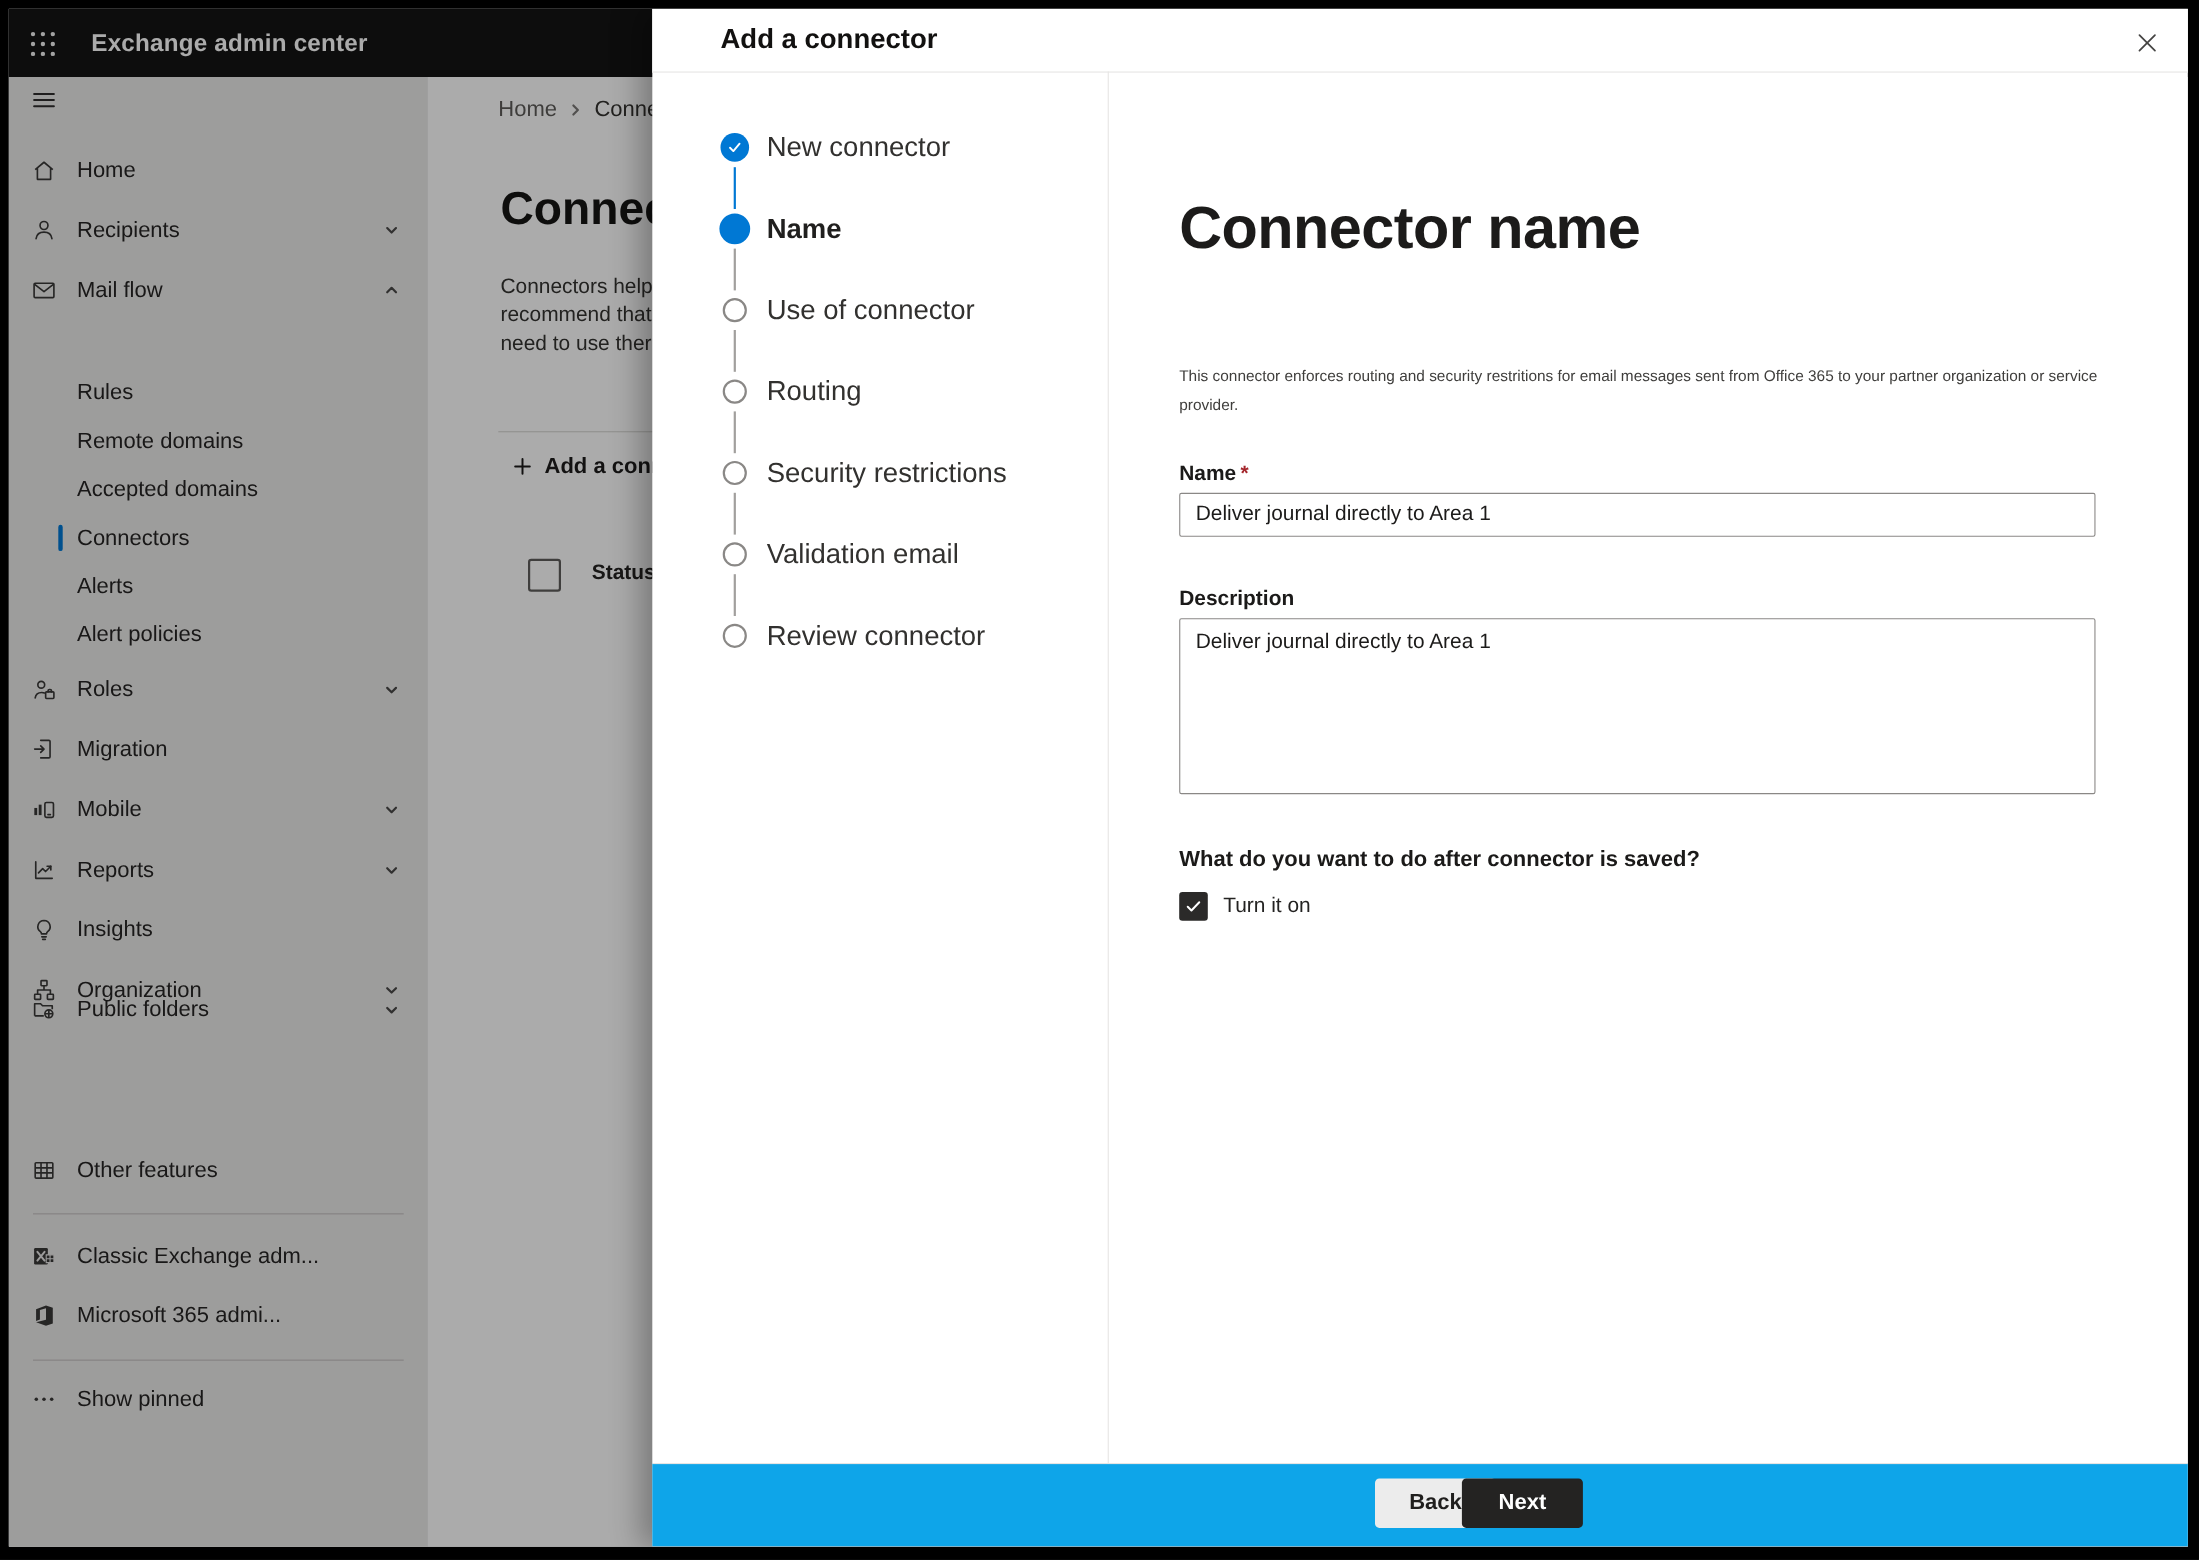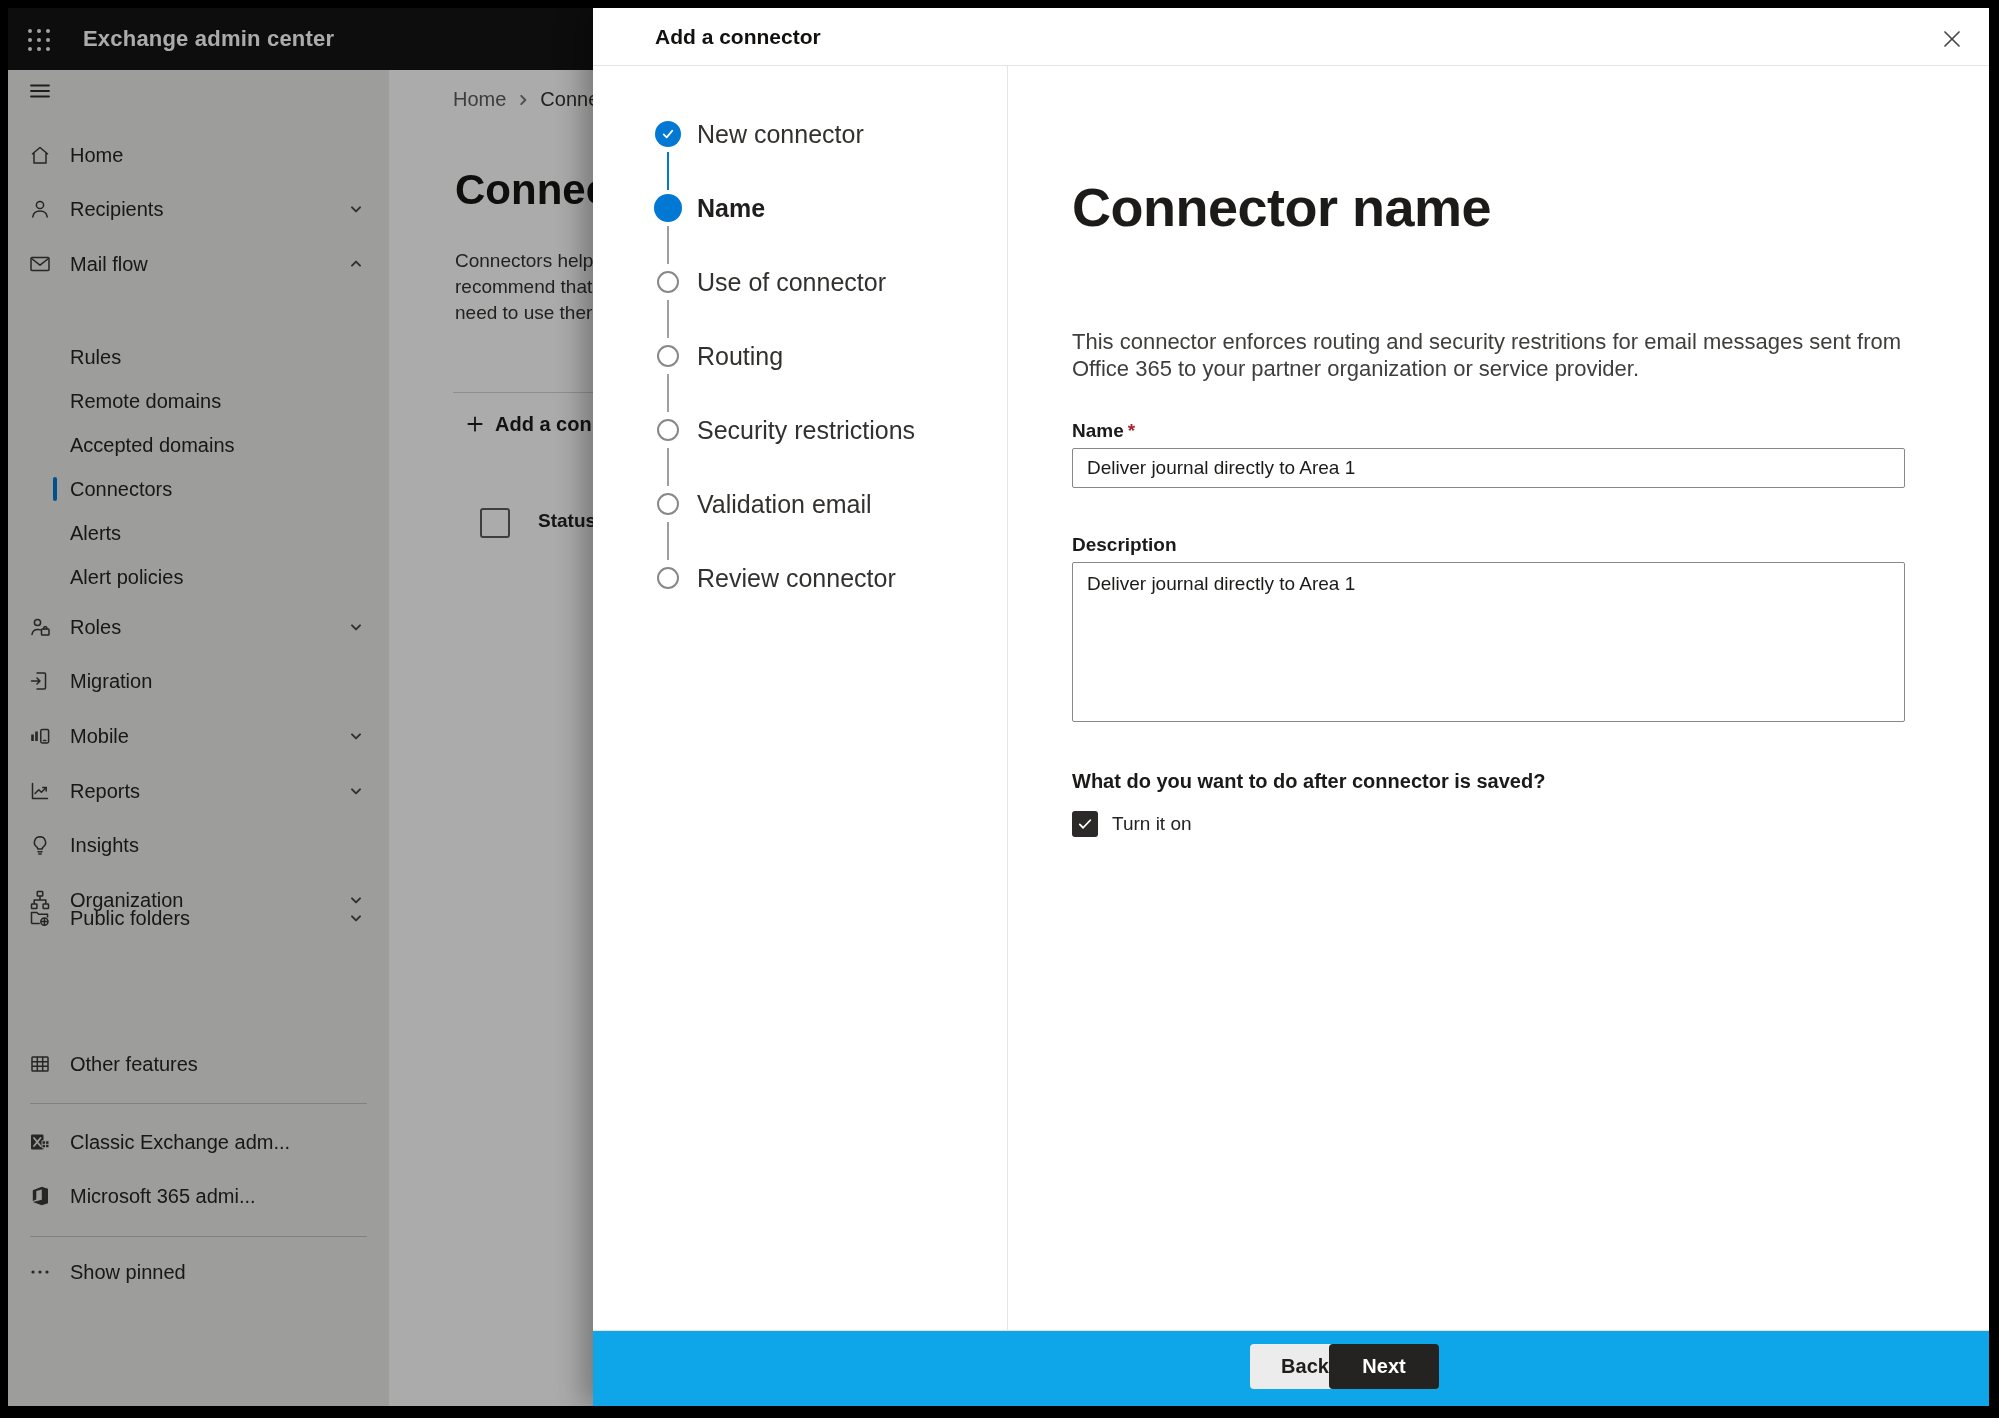--- a/index.html
+++ b/index.html
@@ -45,7 +45,7 @@
   .dialog{position:absolute;left:585px;top:0;right:0;bottom:0;background:#fff;
           box-shadow:-10px 0 26px rgba(0,0,0,0.30);}
   .dlg-header{position:absolute;left:0;top:0;right:0;height:57px;border-bottom:1px solid #e6e5e4;background:#fff;}
-  .dlg-title{position:absolute;left:62px;top:0;line-height:57px;font-size:21px;font-weight:700;color:#121110;}
+  .dlg-title{position:absolute;left:62px;top:0;line-height:57px;font-size:25px;font-weight:700;color:#121110;}
   .dlg-close{position:absolute;top:18px;right:24px;width:26px;height:26px;color:#454443;cursor:pointer;}
 
   .stepper{position:absolute;left:0;top:57px;width:414px;bottom:76px;border-right:1px solid #e6e5e4;}

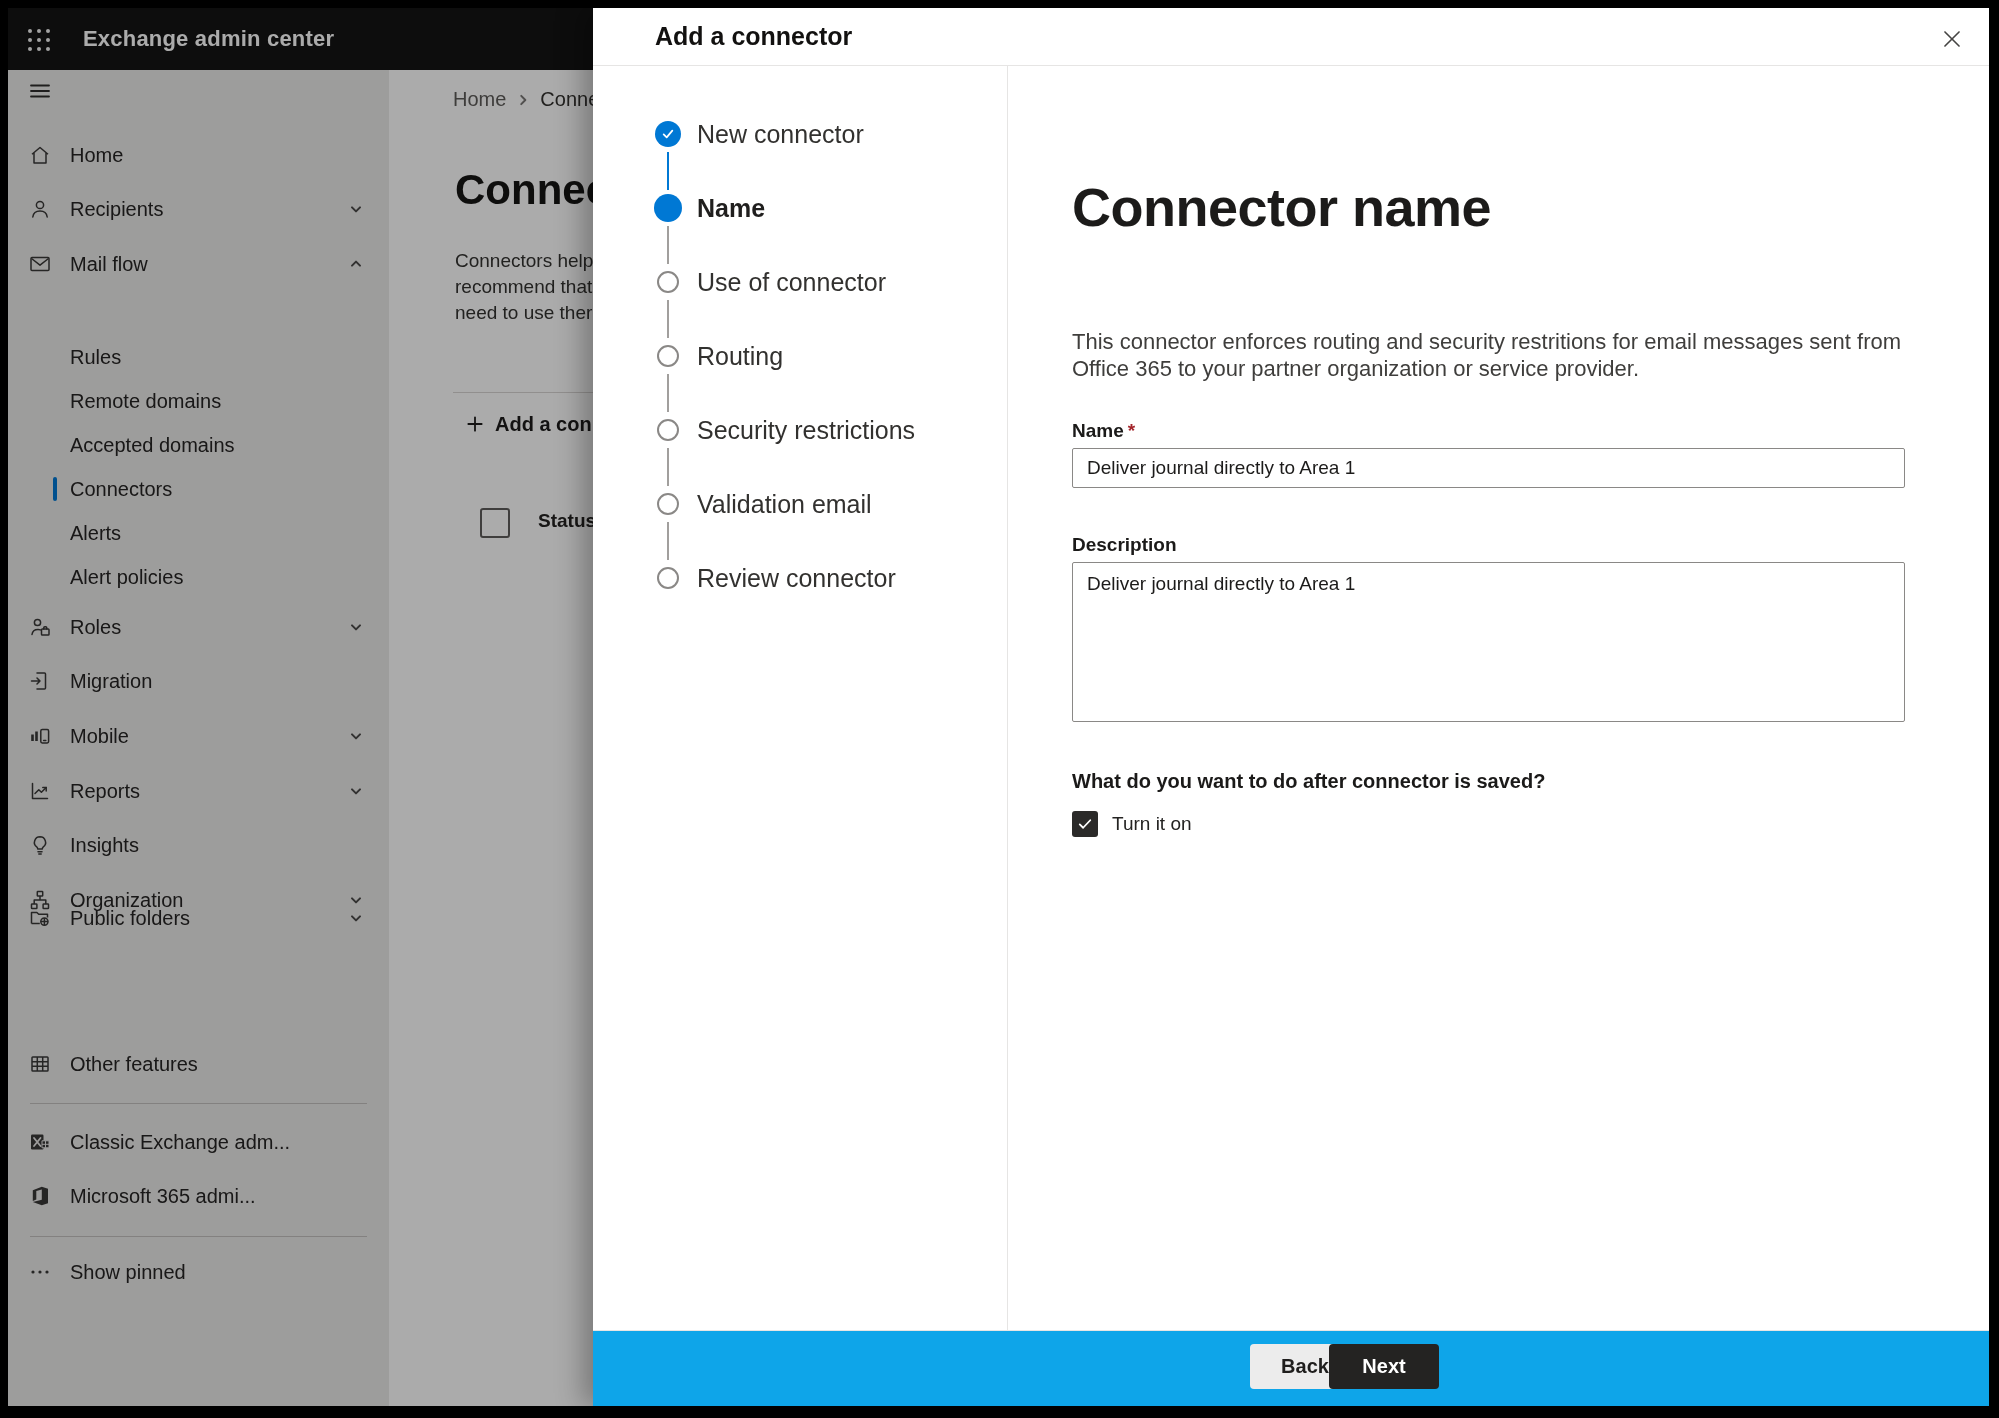--- a/index.html
+++ b/index.html
@@ -61,7 +61,7 @@
 
   .dlg-content{position:absolute;left:414px;top:57px;right:0;bottom:76px;overflow:hidden;}
   .c-heading{position:absolute;left:65px;top:111px;font-size:54px;font-weight:700;color:#1c1b1a;letter-spacing:-.5px;}
-  .c-intro{position:absolute;left:65px;top:263px;width:856px;font-size:22px;line-height:27px;color:#3f3e3c;}
+  .c-intro{position:absolute;left:65px;top:263px;width:856px;font-size:14px;line-height:27px;color:#3f3e3c;}
   .f-label{position:absolute;left:65px;font-size:19px;font-weight:700;color:#1b1a19;}
   .f-label .req{color:#a4262c;margin-left:4px;font-weight:700;}
   .name-label{top:355px;}

